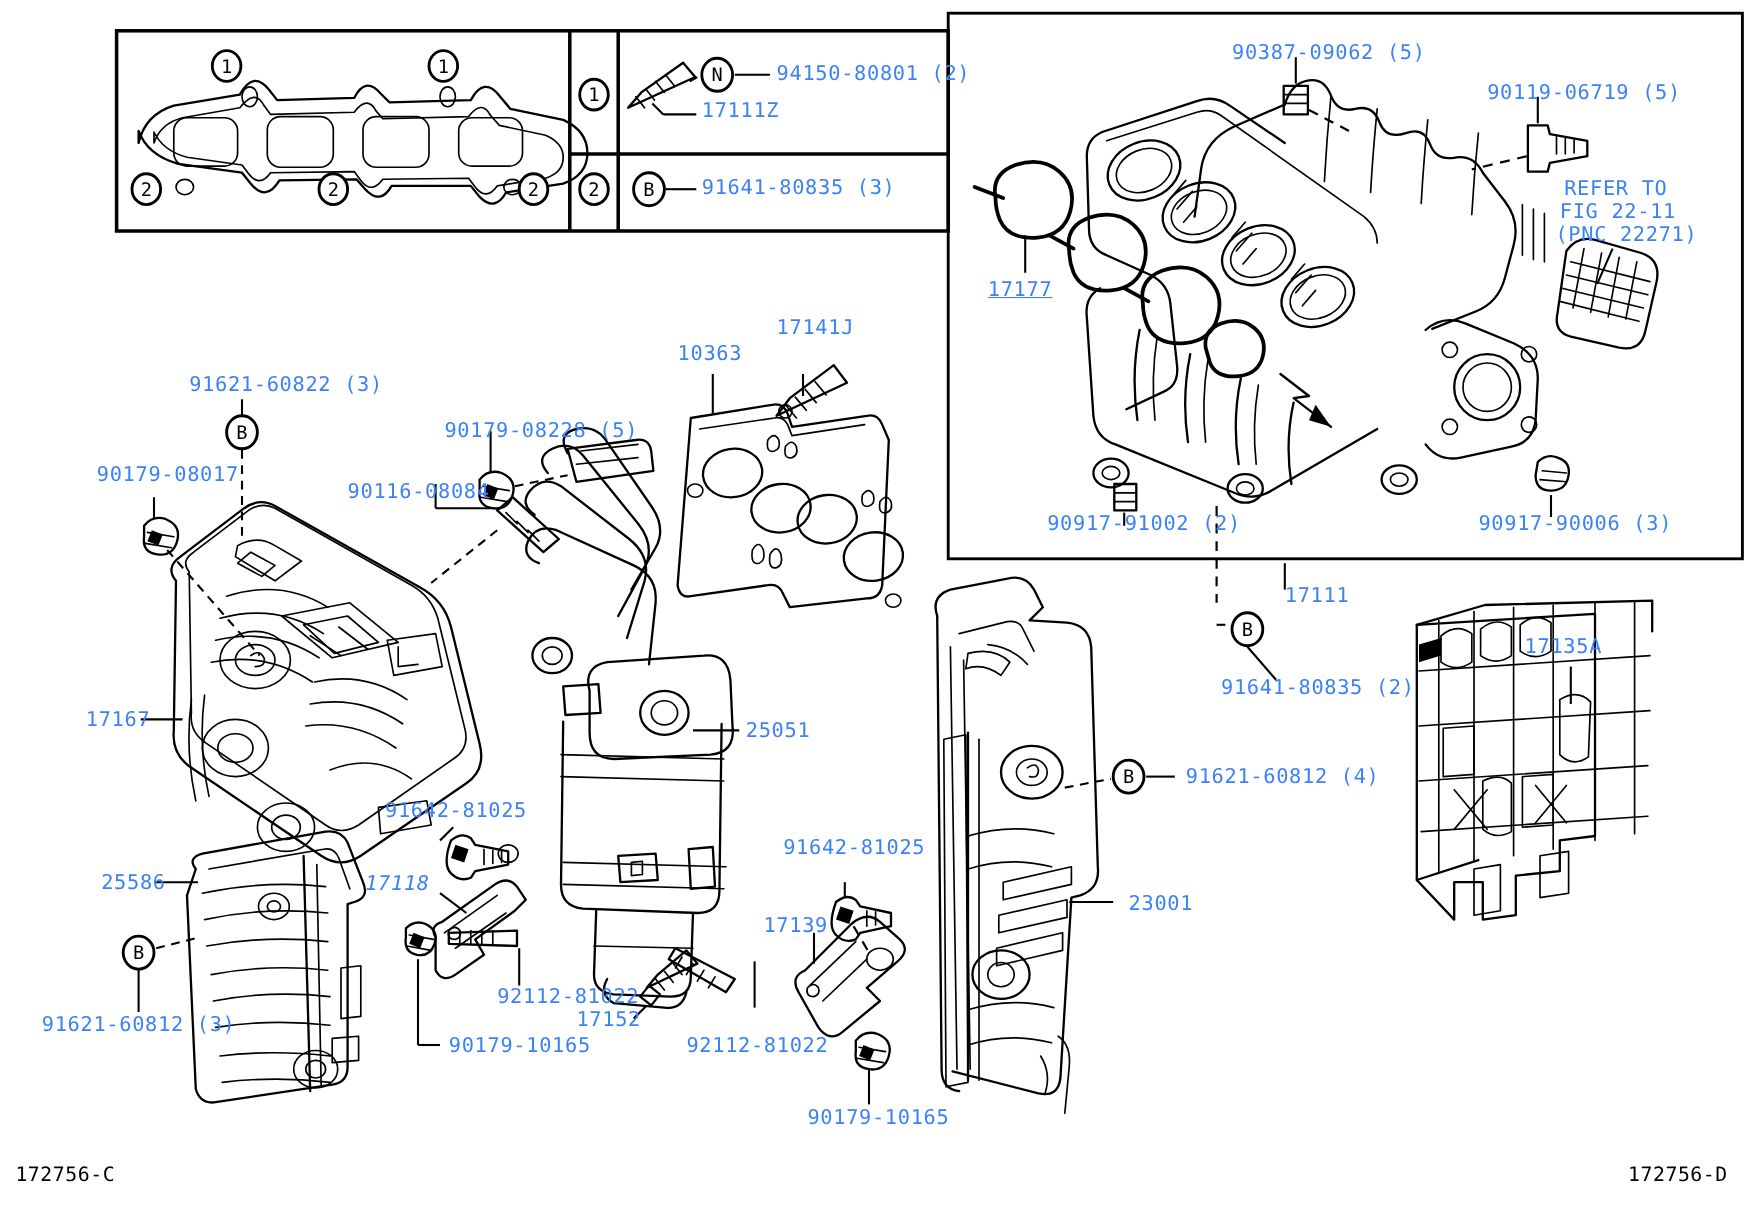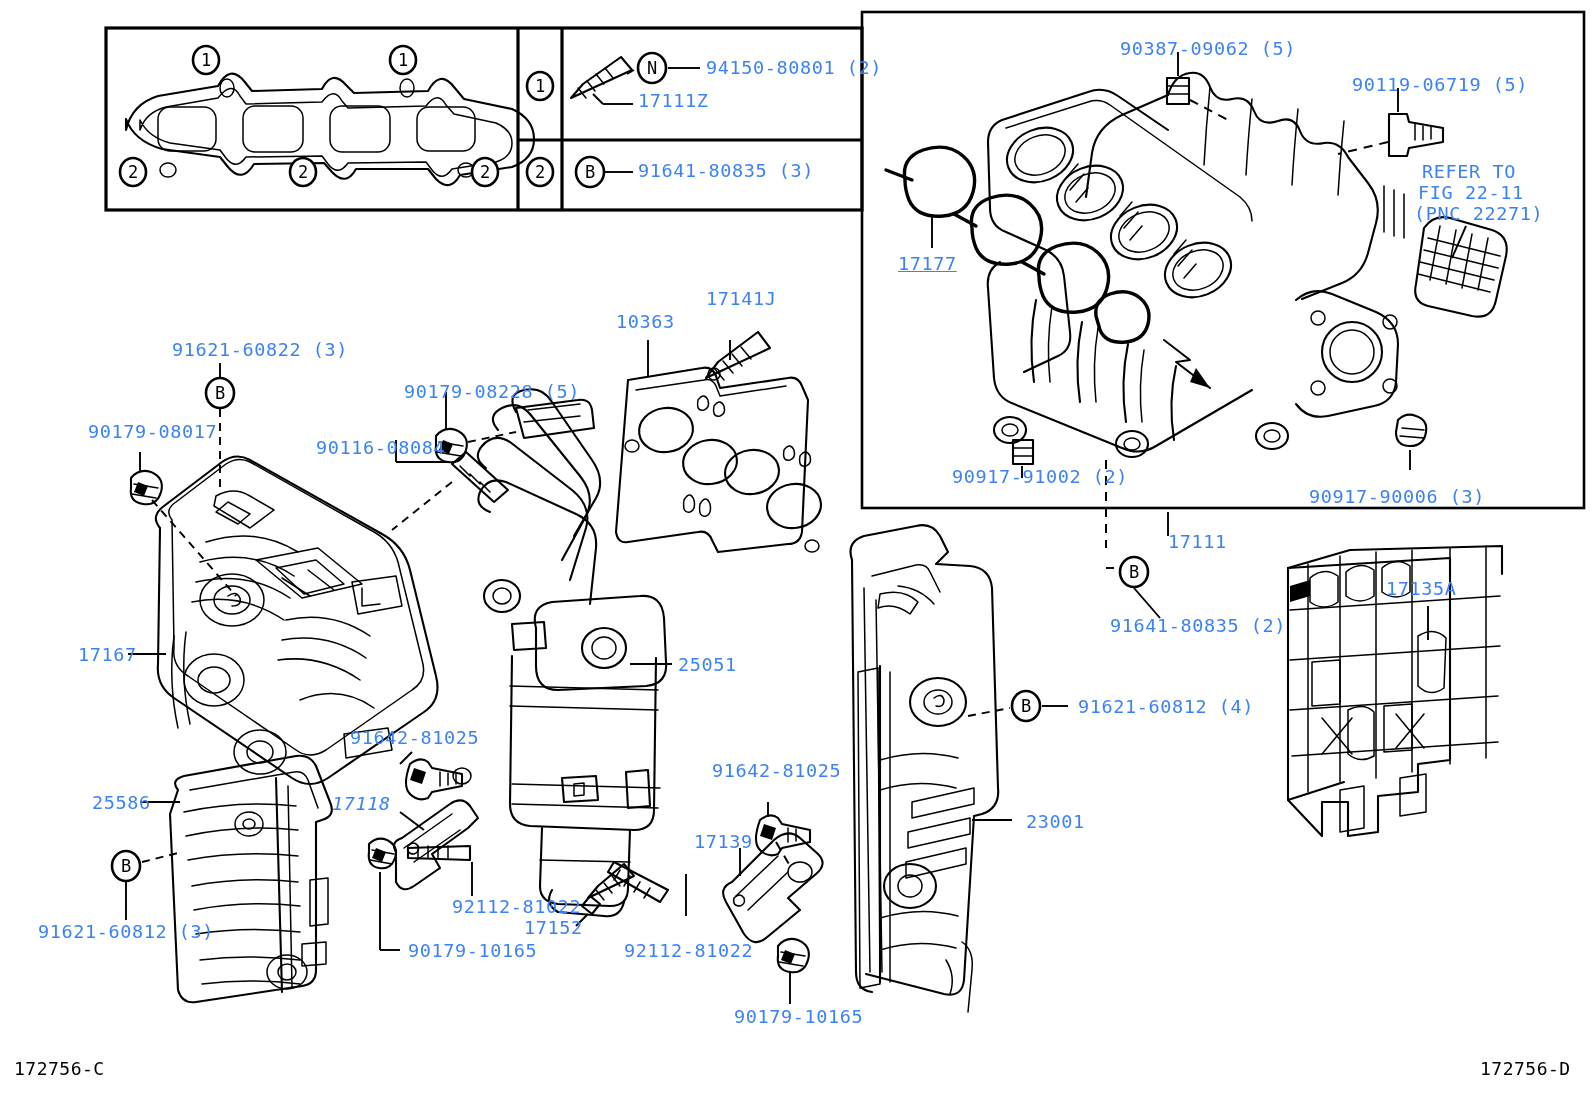--- a/index.html
+++ b/index.html
@@ -521,7 +521,7 @@
 <div class="lbl ml" style="left:1418px; top:183px;">FIG 22-11</div>
 <div class="lbl ml" style="left:1414px; top:204px;">(PNC 22271)</div>
 <div class="lbl" style="left:952px;  top:466px;">90917-91002 (2)</div>
-<div class="lbl" style="left:1309px; top:466px;margin-top:20px;">90917-90006 (3)</div>
+<div class="lbl" style="left:1344px; top:466px;">90917-90006 (3)</div>
 
 <div class="lbl" style="left:172px; top:339px;">91621-60822 (3)</div>
 <div class="lbl" style="left:88px;  top:421px;">90179-08017</div>

